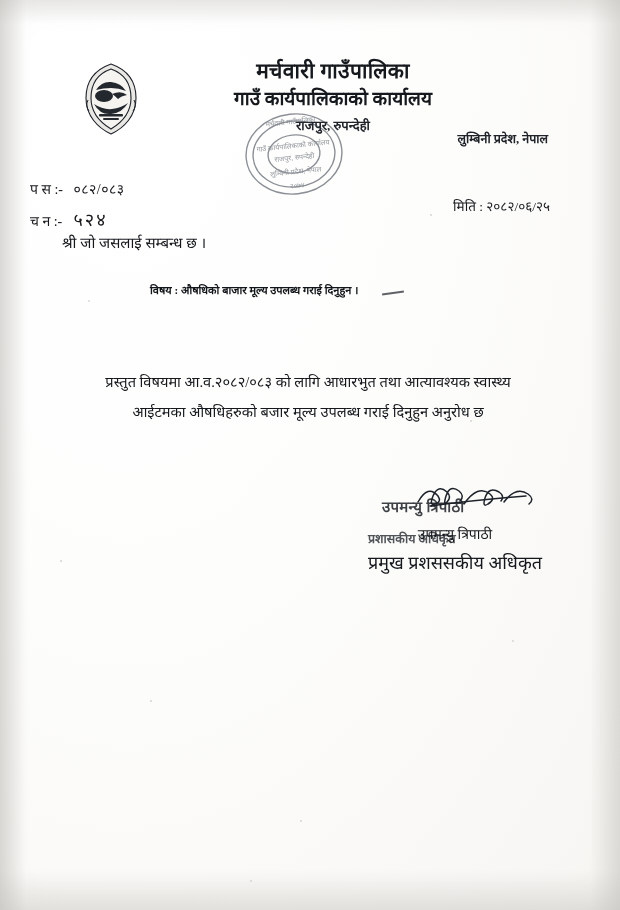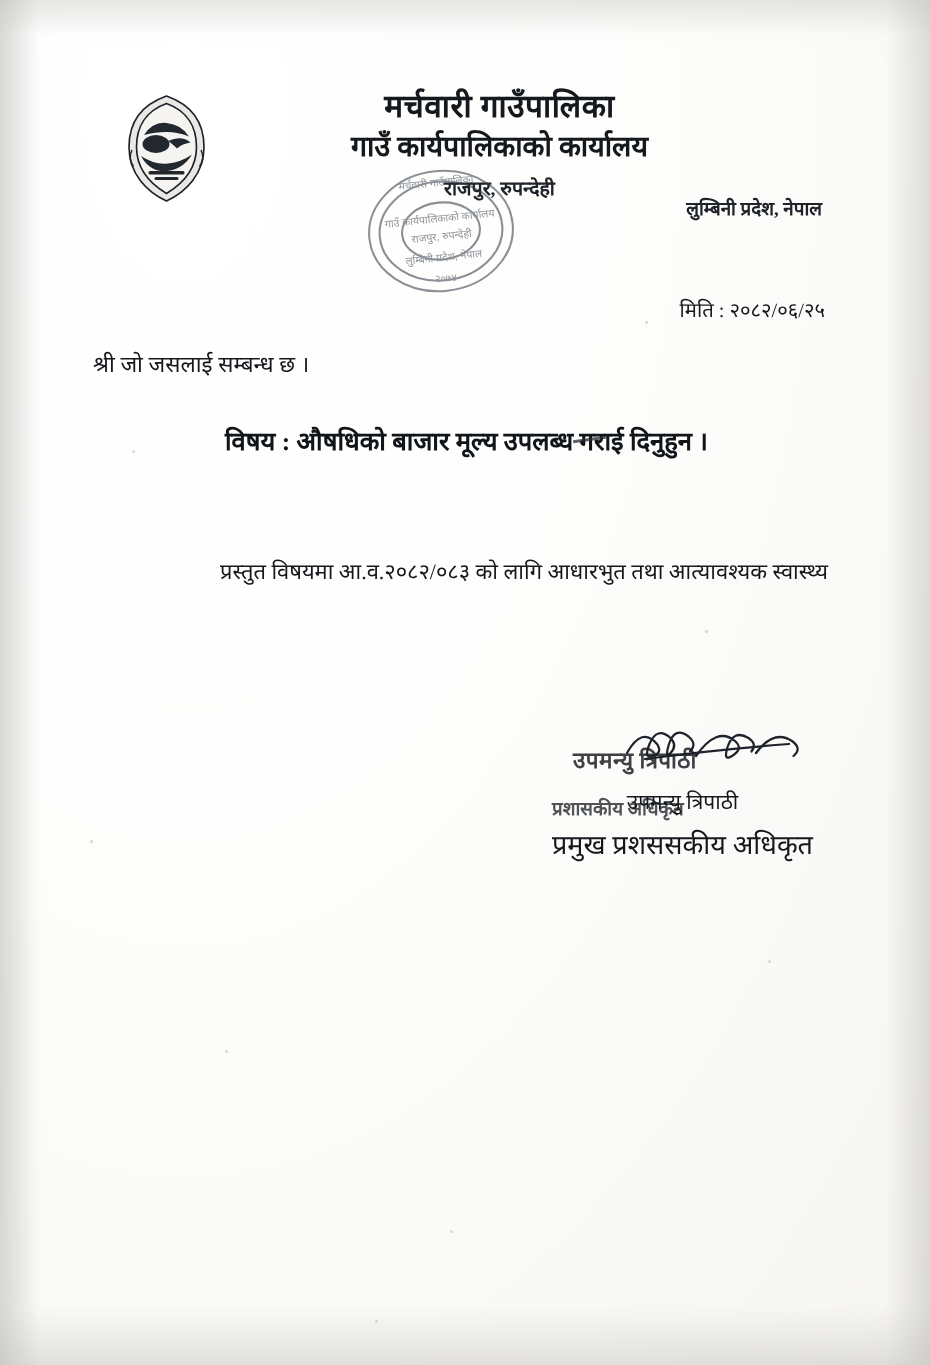--- a/index.html
+++ b/index.html
@@ -297,6 +297,16 @@
     <div class="province-label">लुम्बिनी प्रदेश, नेपाल</div>
   </div>
 
+  <div class="ref-block">
+    <div class="ref-row">
+      <span class="ref-key">प स :-</span>
+      <span class="ref-val">०८२/०८३</span>
+    </div>
+    <div class="ref-row">
+      <span class="ref-key">च न :-</span>
+      <span class="ref-val big">५२४</span>
+    </div>
+  </div>
 
   <div class="date-line">
     <span>मिति :</span>

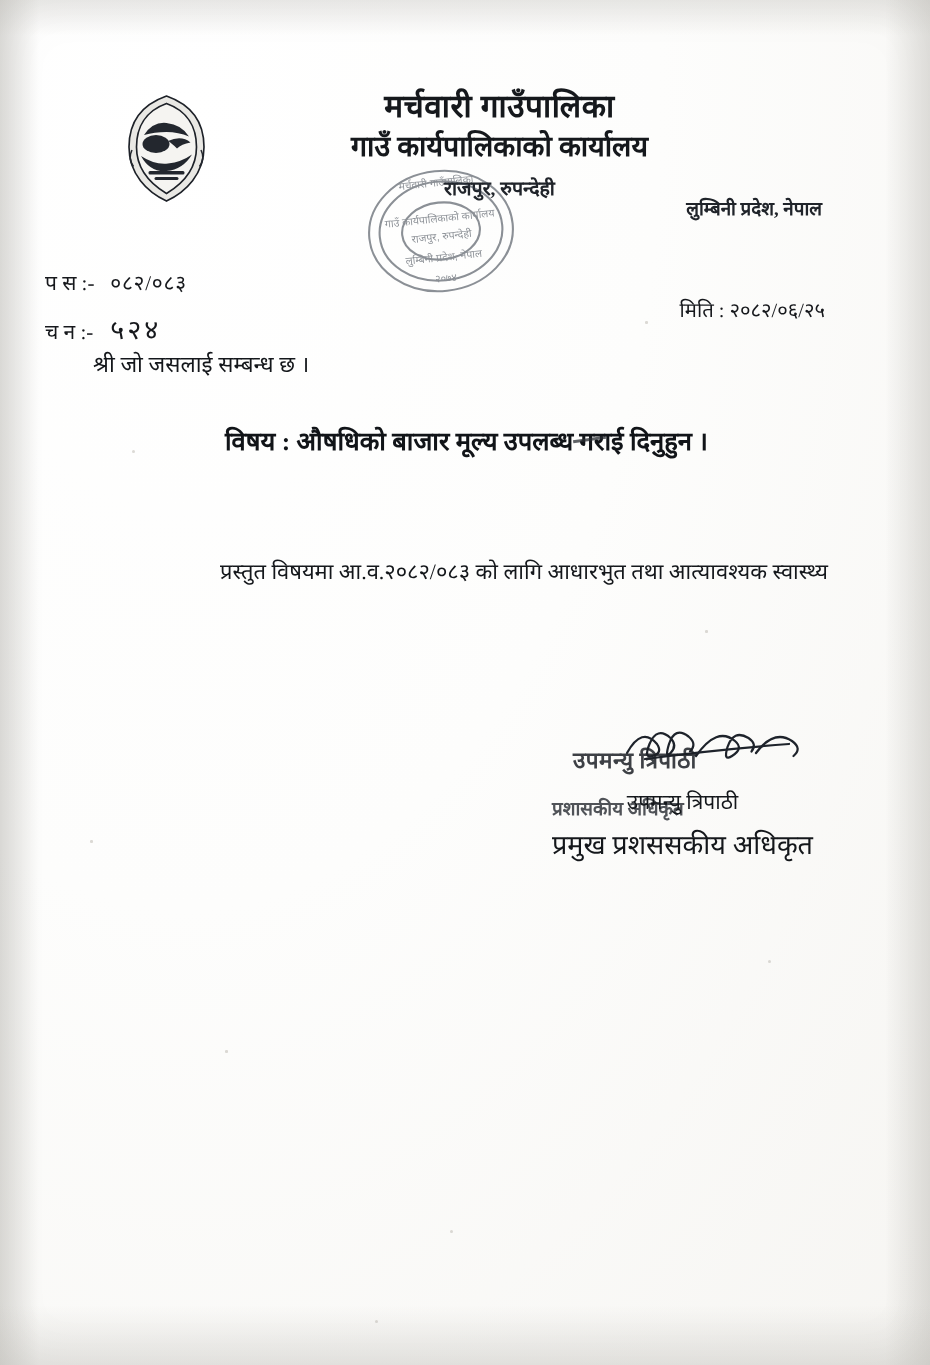--- a/index.html
+++ b/index.html
@@ -153,7 +153,7 @@
     position: absolute;
     left: 150px;
     top: 282px;
-    font-size: 17px;
+    font-size: 11px;
     font-weight: 700;
     color: #111418;
     white-space: nowrap;

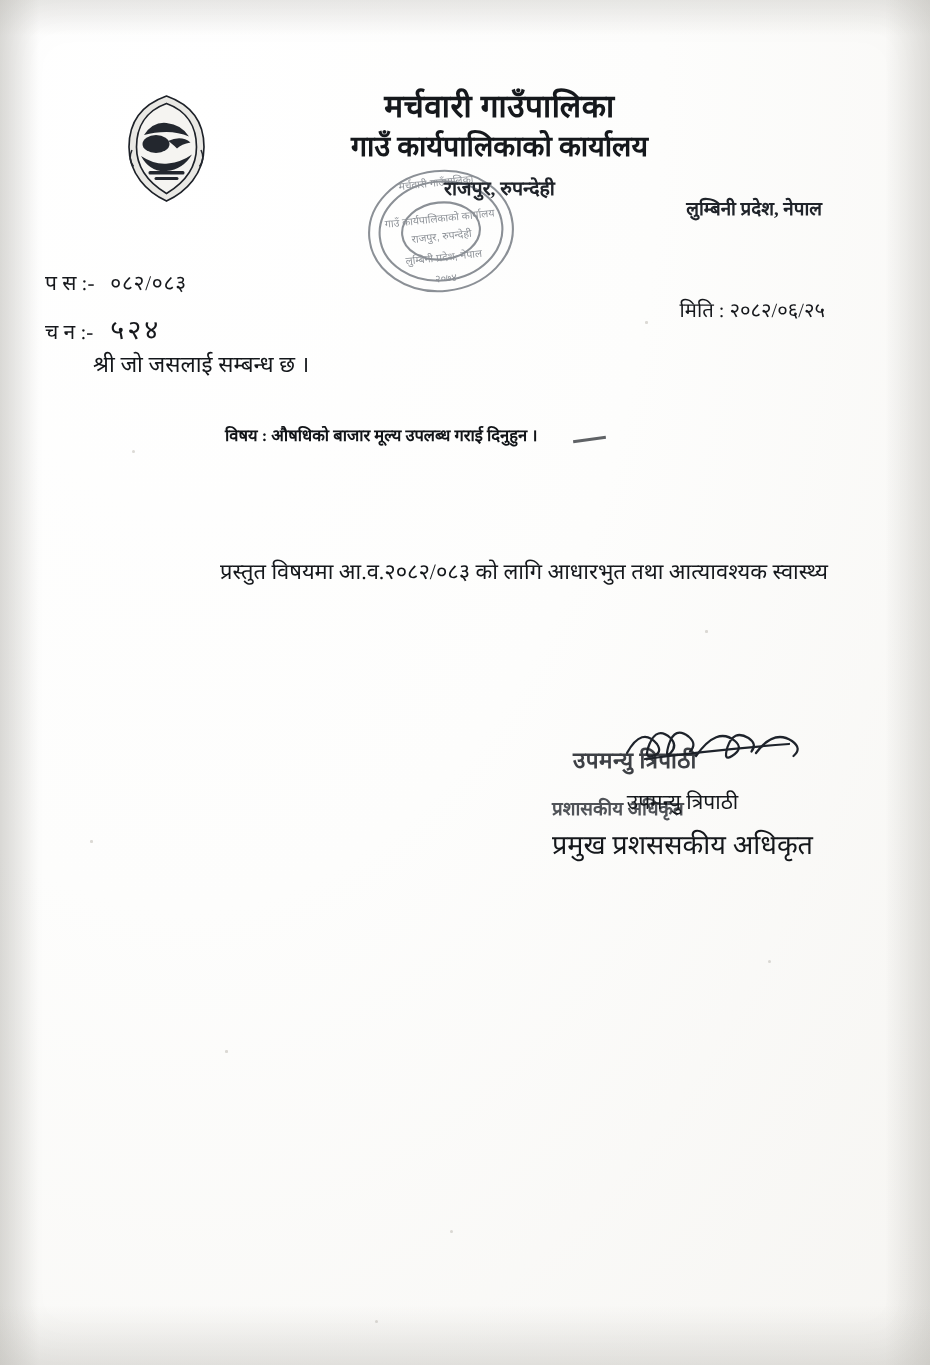--- a/index.html
+++ b/index.html
@@ -177,7 +177,7 @@
     font-size: 14.6px;
     line-height: 2.05;
     color: #14171b;
-    text-align: right;
+    text-align: center;
   }
   .para .ln { display: block; white-space: nowrap; }
 

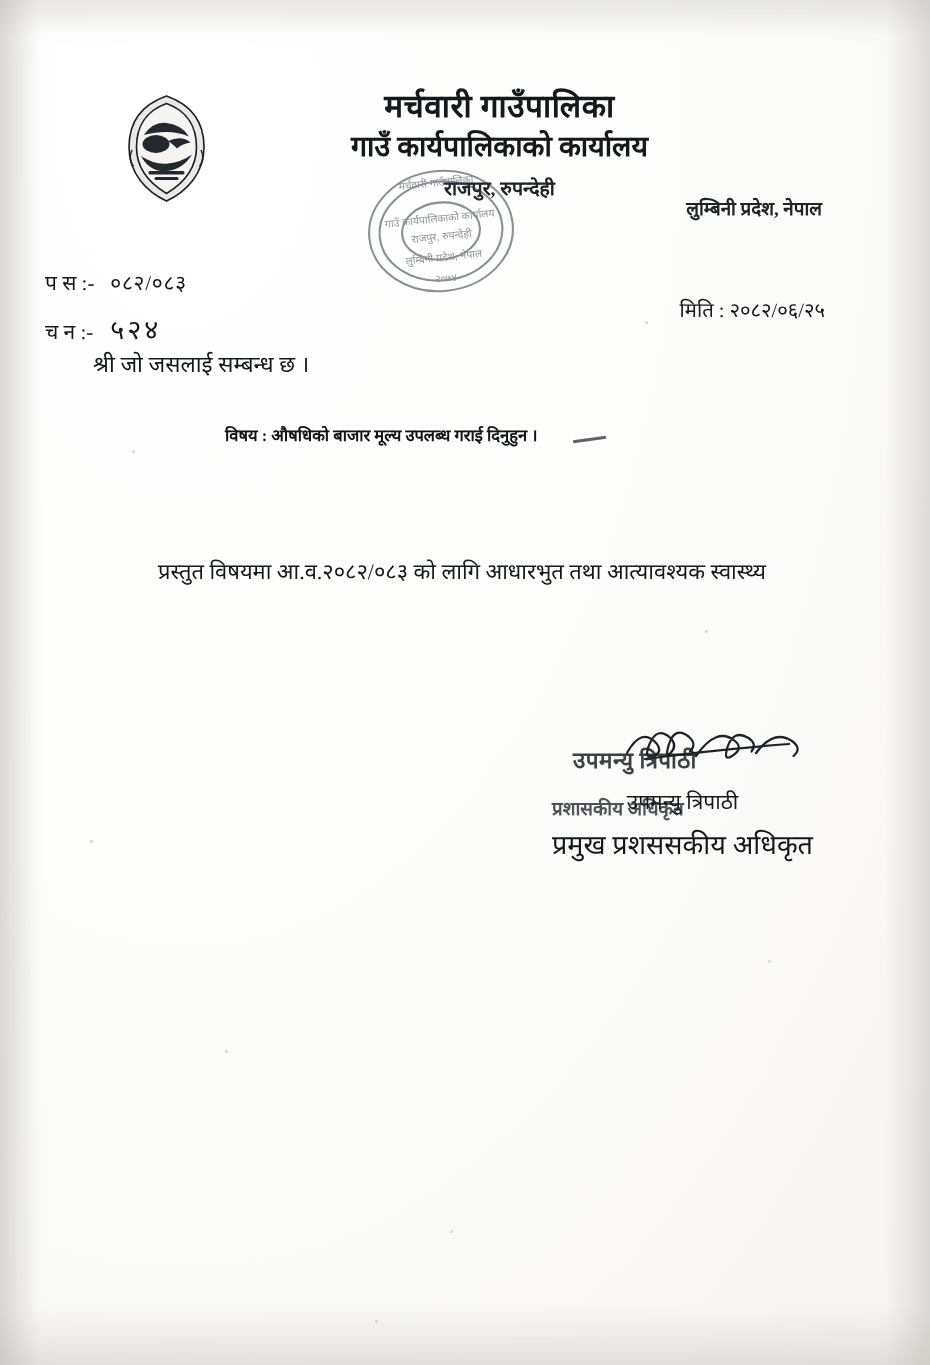--- a/index.html
+++ b/index.html
@@ -323,6 +323,7 @@
 
   <div class="para">
     <span class="ln">प्रस्तुत विषयमा आ.व.२०८२/०८३ को लागि आधारभुत तथा आत्यावश्यक स्वास्थ्य</span>
+    <span class="ln">आईटमका औषधिहरुको बजार मूल्य उपलब्ध गराई दिनुहुन अनुरोध छ</span>
   </div>
 
   <div class="sig-area">

